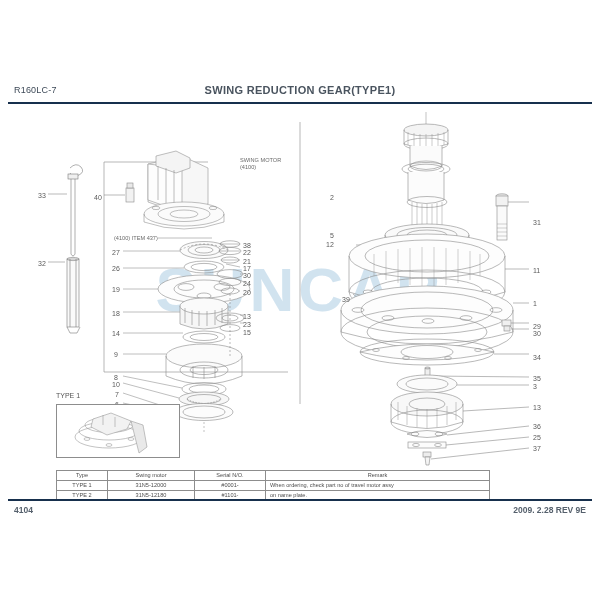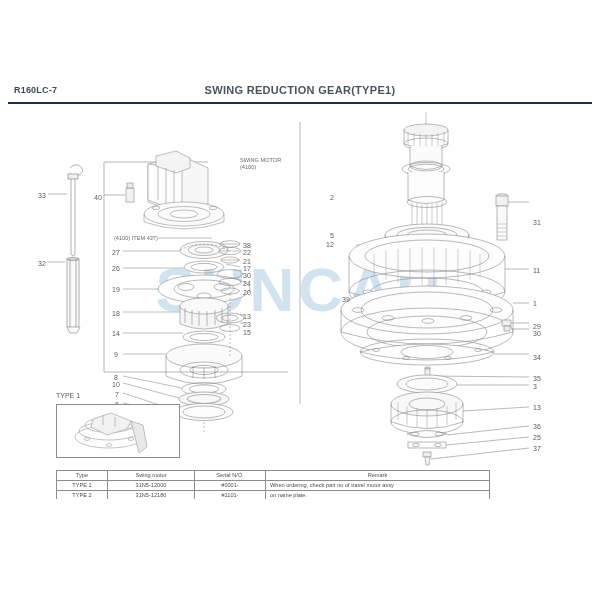--- a/index.html
+++ b/index.html
@@ -17,7 +17,7 @@
 
   
   .hdr{position:absolute;left:0;top:0;width:100%;height:22px;border-bottom:2px solid #17304d;box-sizing:border-box;}
-  .hdr-model{position:absolute;left:6px;top:3px;font-size:9px;font-weight:bold;color:#3e4a58;letter-spacing:.2px;}
+  .hdr-model{position:absolute;left:6px;top:3px;font-size:9px;font-weight:normal;color:#3e4a58;letter-spacing:.2px;}
   .hdr-title{position:absolute;left:0;top:2px;width:100%;text-align:center;font-size:11px;font-weight:bold;color:#4a545f;letter-spacing:.3px;}
 
   

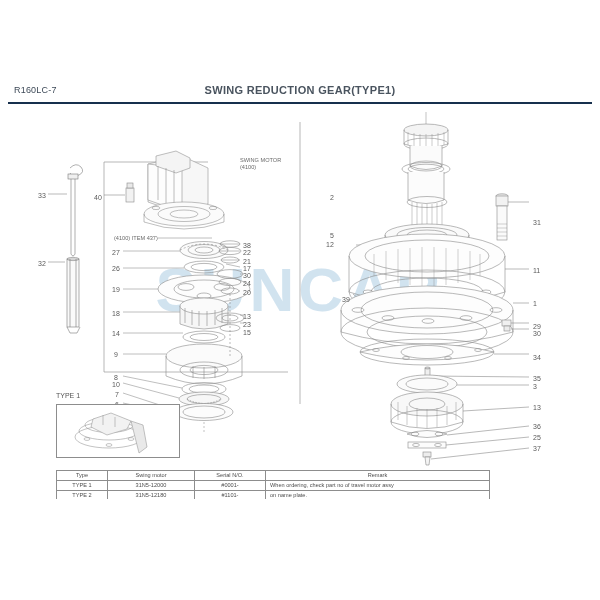--- a/index.html
+++ b/index.html
@@ -469,6 +469,10 @@
 
       </div>
 
+      <div class="ftr">
+        <div class="ftr-left">4104</div>
+        <div class="ftr-right">2009. 2.28  REV 9E</div>
+      </div>
 
     </div>
   </div>

